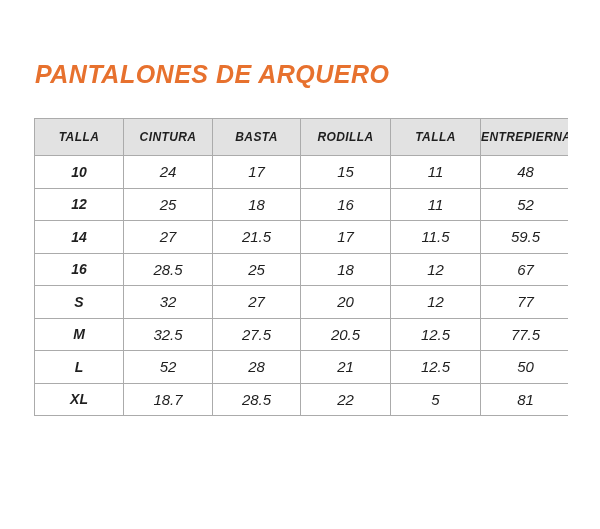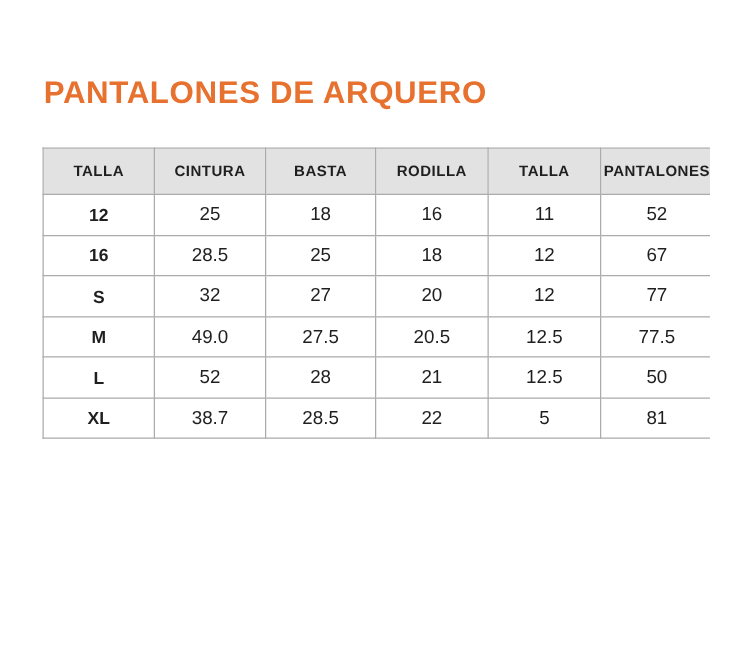--- a/index.html
+++ b/index.html
@@ -20,6 +20,7 @@
     height: 529px;
     background: var(--background);
     overflow: hidden;
+    font-style: italic;
   }
   .title {
     position: absolute;

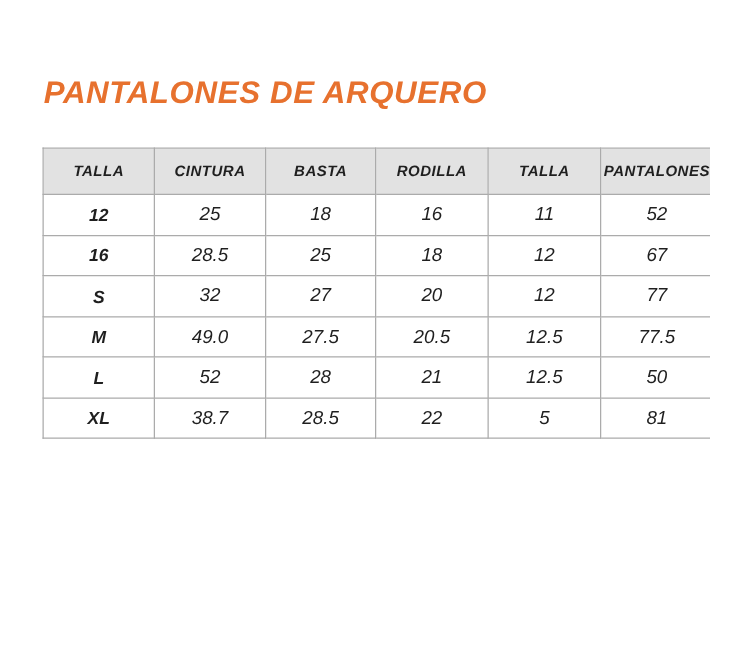--- a/index.html
+++ b/index.html
@@ -88,7 +88,7 @@
         <th>BASTA</th>
         <th>RODILLA</th>
         <th>TALLA</th>
-        <th>PANTALONES</th>
+        <th>ENTREPIERNA</th>
       </tr>
     </thead>
     <tbody>

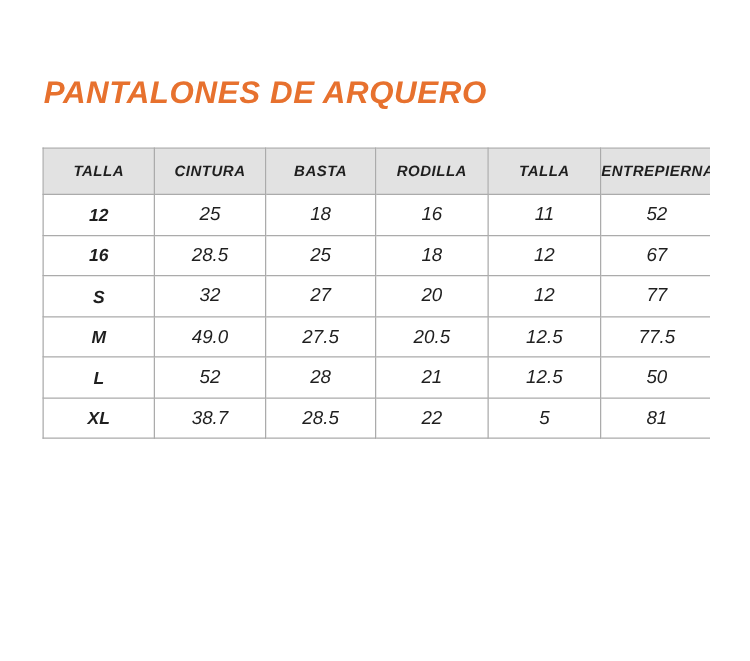--- a/index.html
+++ b/index.html
@@ -93,6 +93,14 @@
     </thead>
     <tbody>
       <tr>
+        <th class="size-label">10</th>
+        <td>24</td>
+        <td>17</td>
+        <td>15</td>
+        <td>11</td>
+        <td>48</td>
+      </tr>
+      <tr>
         <th class="size-label">12</th>
         <td>25</td>
         <td>18</td>

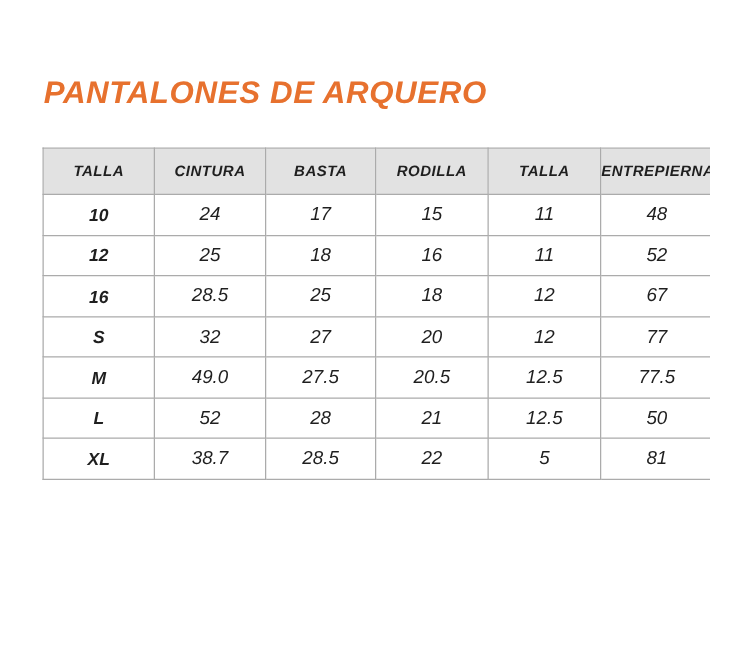--- a/index.html
+++ b/index.html
@@ -109,6 +109,14 @@
         <td>52</td>
       </tr>
       <tr>
+        <th class="size-label">14</th>
+        <td>27</td>
+        <td>21.5</td>
+        <td>17</td>
+        <td>11.5</td>
+        <td>59.5</td>
+      </tr>
+      <tr>
         <th class="size-label">16</th>
         <td>28.5</td>
         <td>25</td>

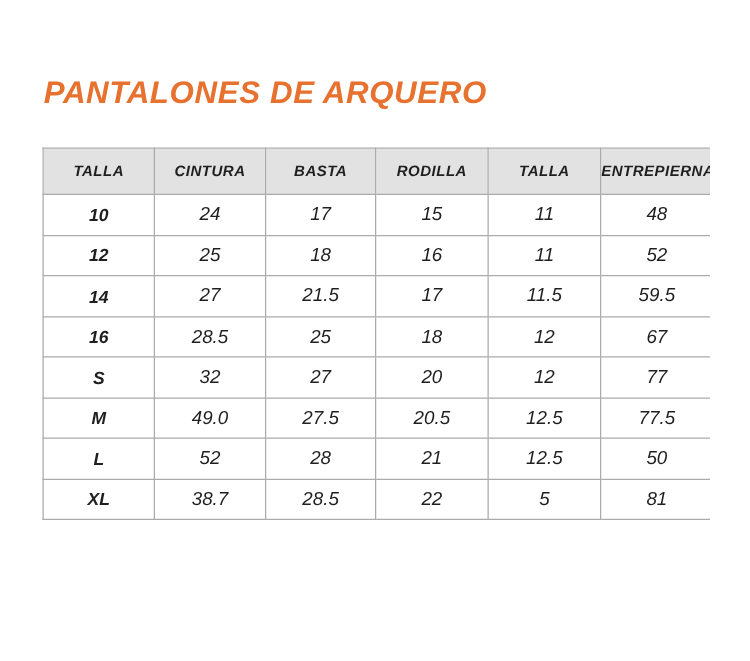--- a/index.html
+++ b/index.html
@@ -134,7 +134,7 @@
       </tr>
       <tr>
         <th class="size-label">M</th>
-        <td>49.0</td>
+        <td>32.5</td>
         <td>27.5</td>
         <td>20.5</td>
         <td>12.5</td>

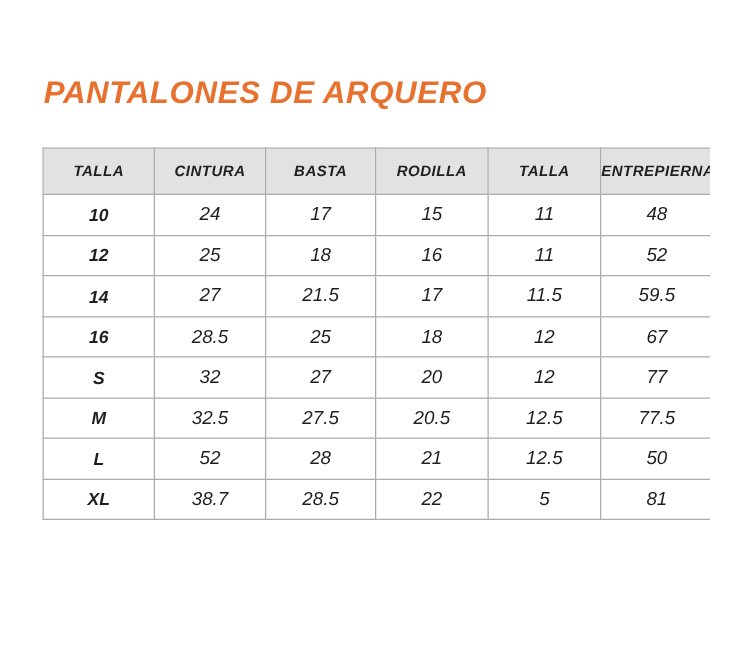--- a/index.html
+++ b/index.html
@@ -150,7 +150,7 @@
       </tr>
       <tr>
         <th class="size-label">XL</th>
-        <td>38.7</td>
+        <td>18.7</td>
         <td>28.5</td>
         <td>22</td>
         <td>5</td>

